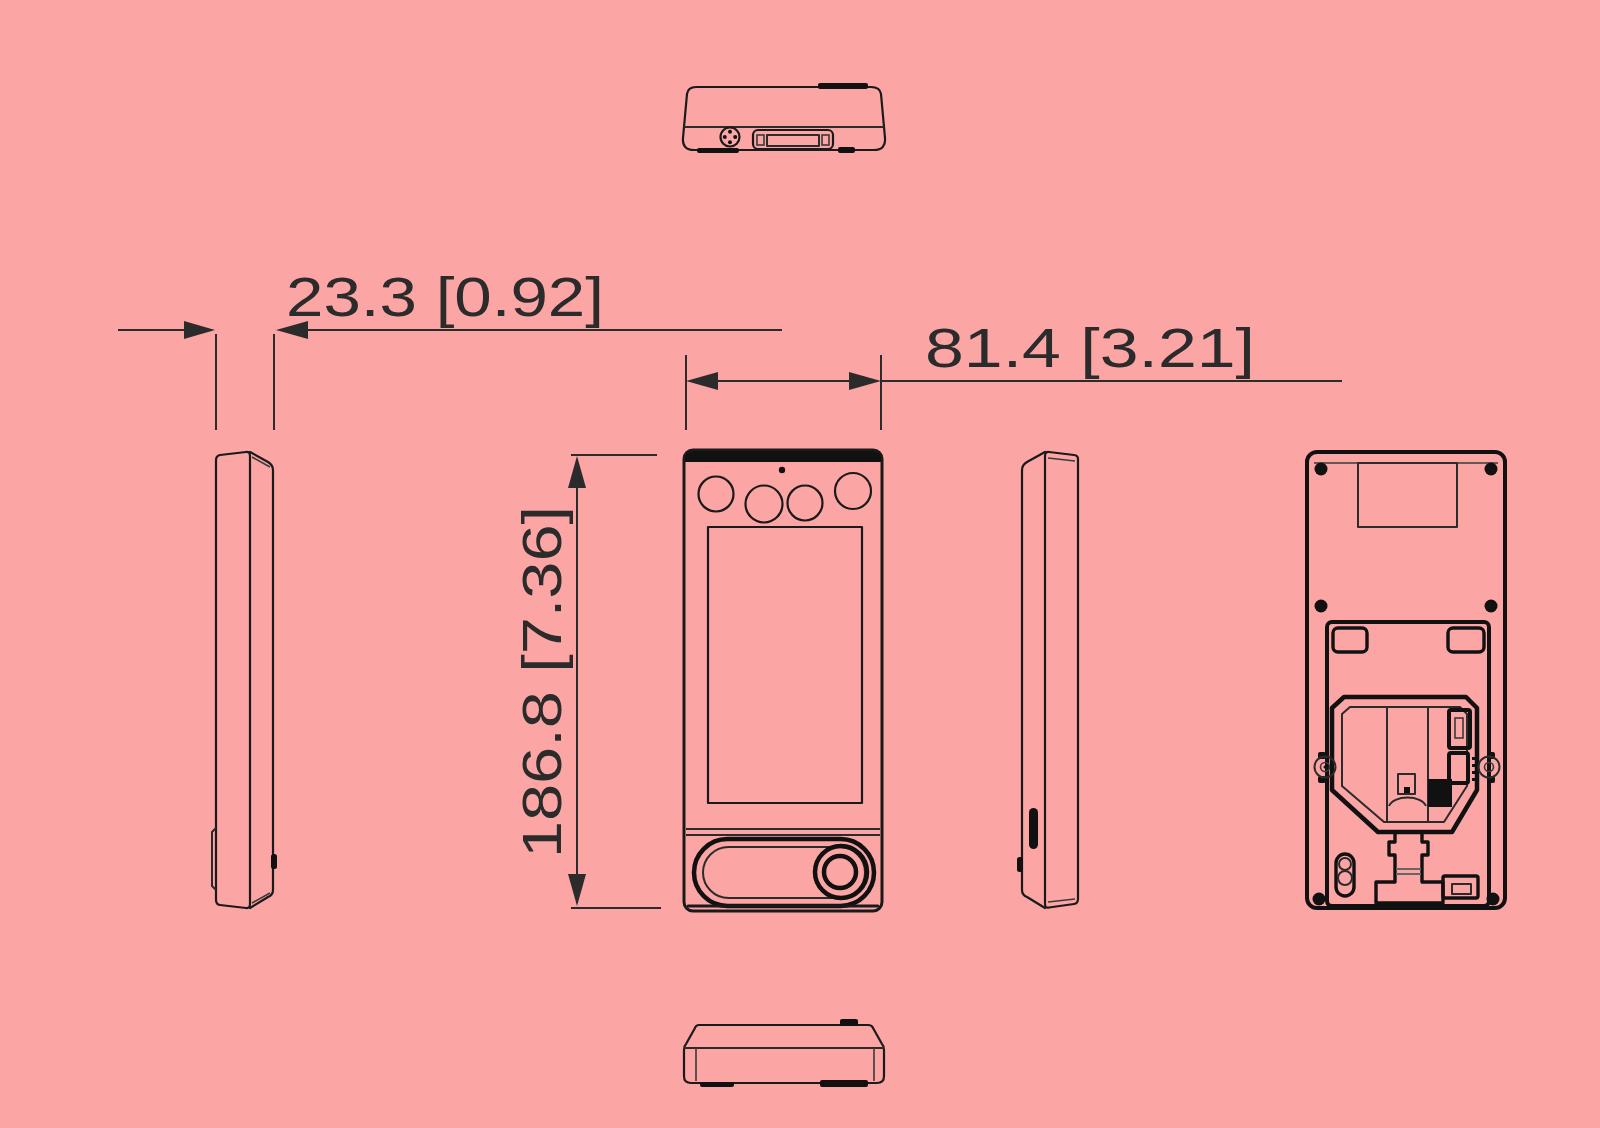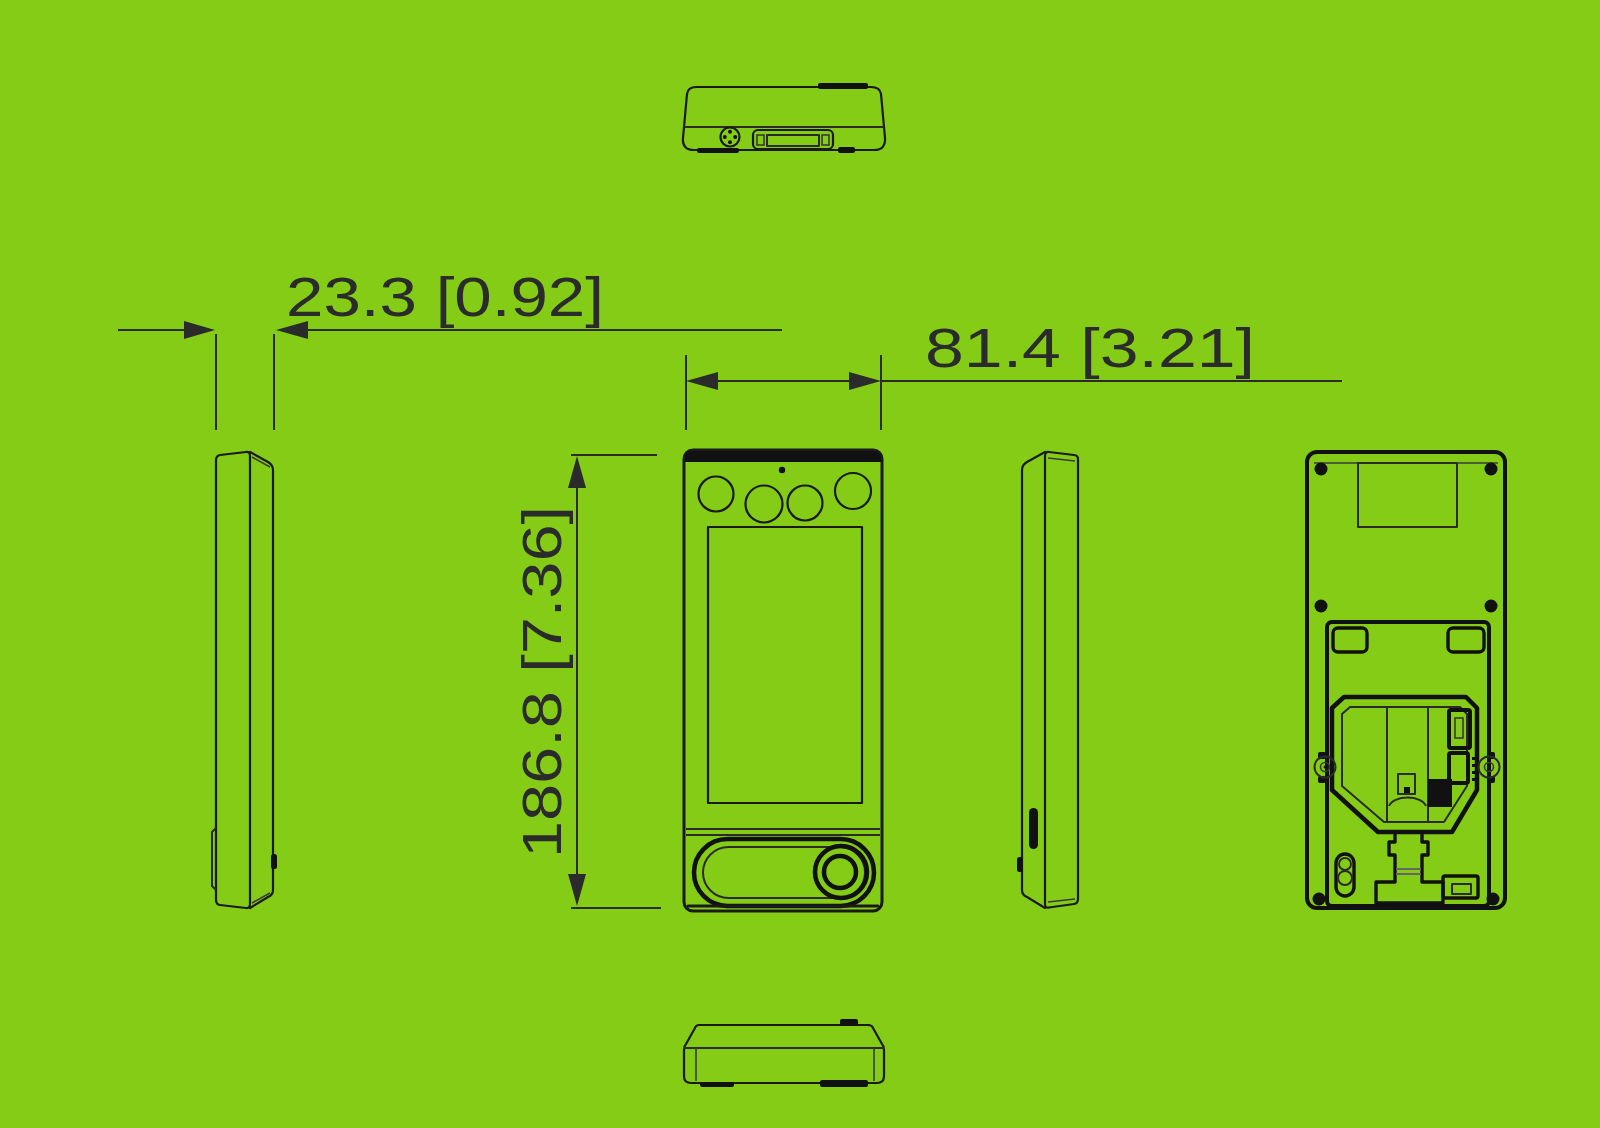--- a/index.html
+++ b/index.html
@@ -3,7 +3,7 @@
 <meta charset="utf-8">
 <style>
   html,body{margin:0;padding:0;background:#fff;}
-  #canvas{position:relative;width:1600px;height:1128px;background:#84cc16;overflow:hidden;
+  #canvas{position:relative;width:1600px;height:1128px;background:#fca5a5;overflow:hidden;
           font-family:"Liberation Sans",sans-serif;}
   svg{position:absolute;inset:0;}
   .ol{fill:none;stroke:#1a1a1a;stroke-width:3;stroke-linejoin:round;stroke-linecap:round;}

